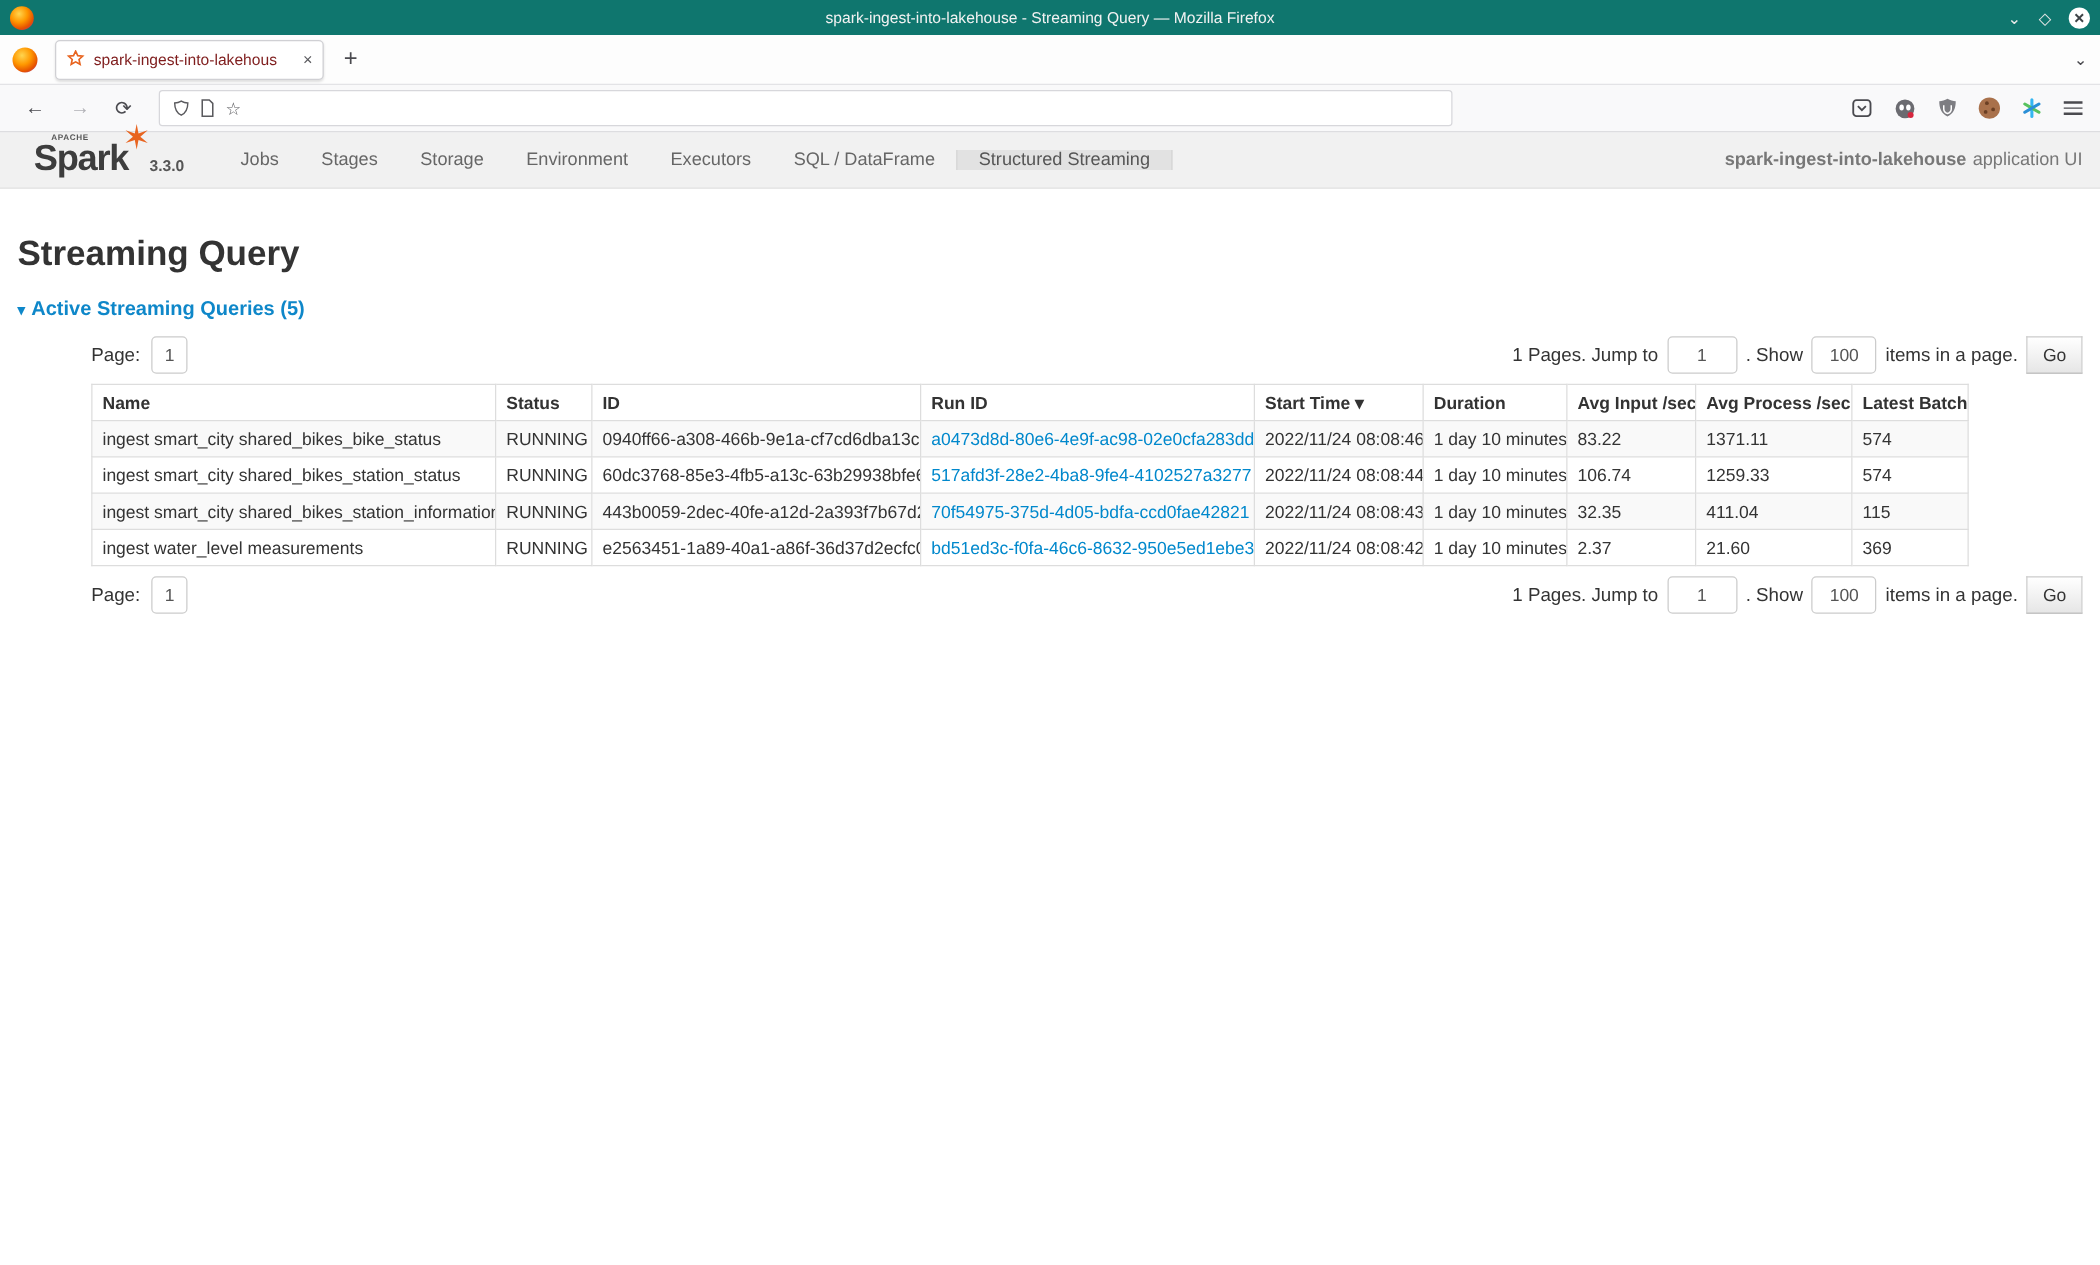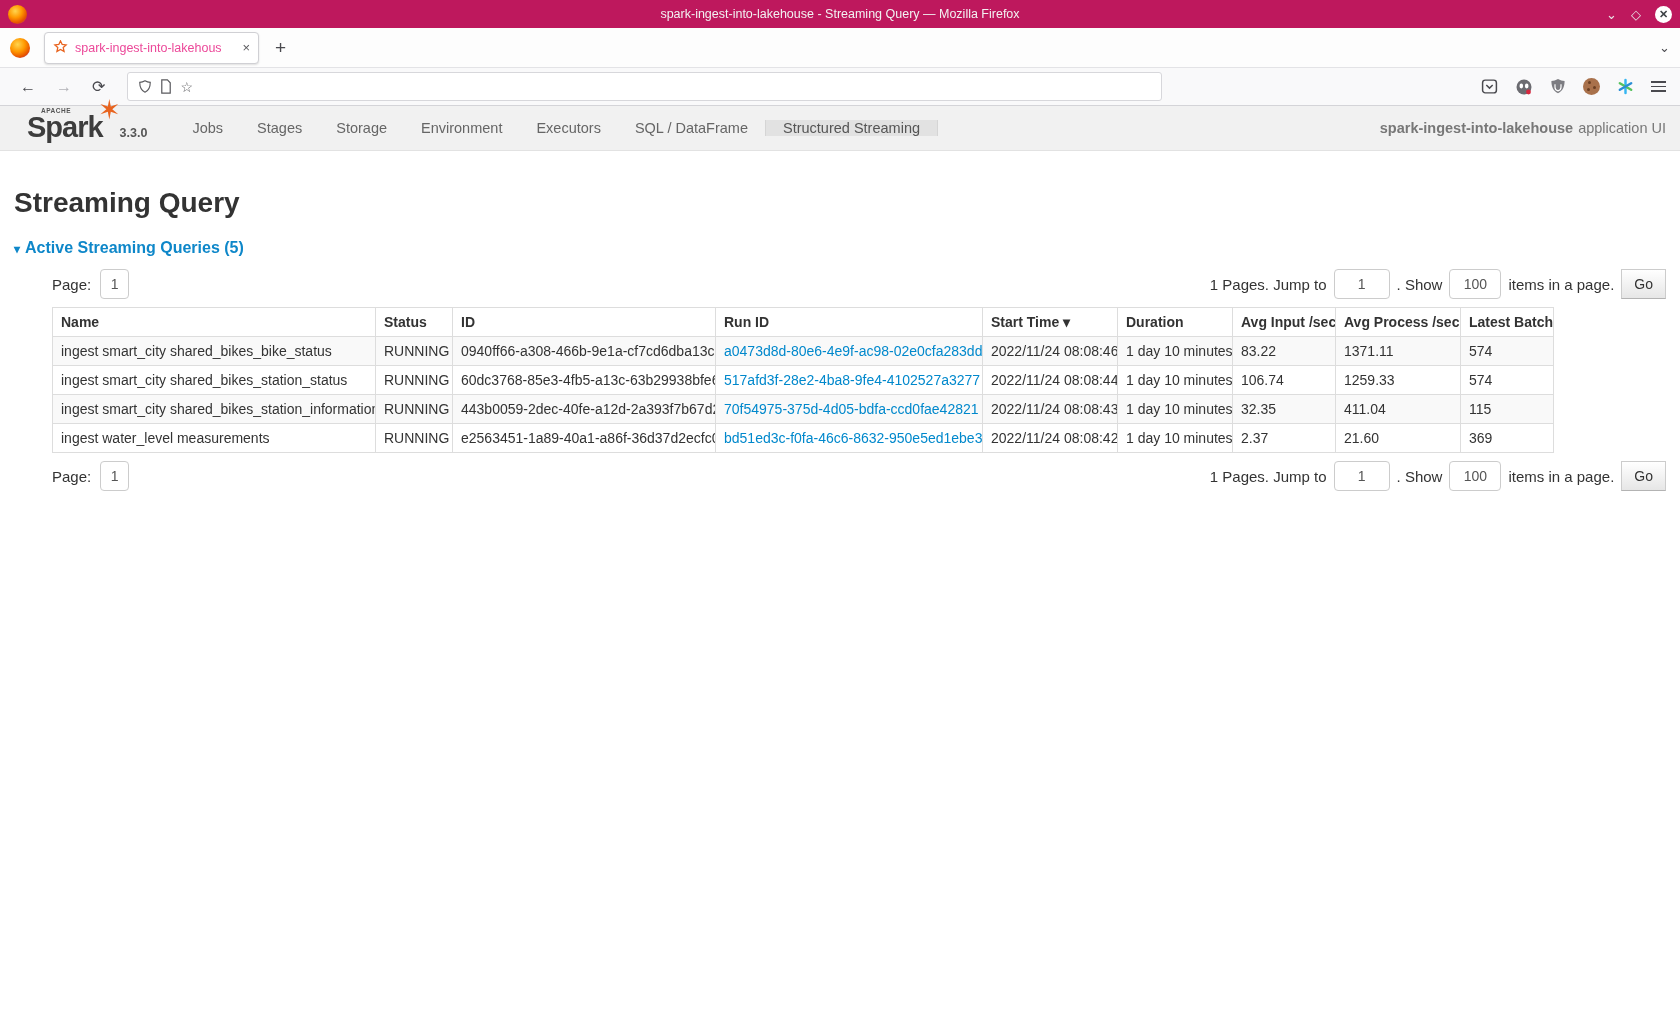--- a/index.html
+++ b/index.html
@@ -6,7 +6,7 @@
   html,body { width:1680px; height:1012px; background:#fff; font-family:"Liberation Sans", sans-serif; overflow:hidden; }
 
   
-  .titlebar { height:28px; background:#be185d; display:flex; align-items:center; padding:0 8px; position:relative; }
+  .titlebar { height:28px; background:#0f766e; display:flex; align-items:center; padding:0 8px; position:relative; }
   .ff-ball { width:19px; height:19px; border-radius:50%; background:radial-gradient(circle at 38% 32%, #ffd54f 0%, #ff9800 38%, #e65100 68%, #a21caf 100%); }
   .win-title { position:absolute; left:0; right:0; text-align:center; color:#f2f2f2; font-size:12.5px; pointer-events:none; }
   .win-controls { margin-left:auto; display:flex; align-items:center; gap:14px; z-index:2; }

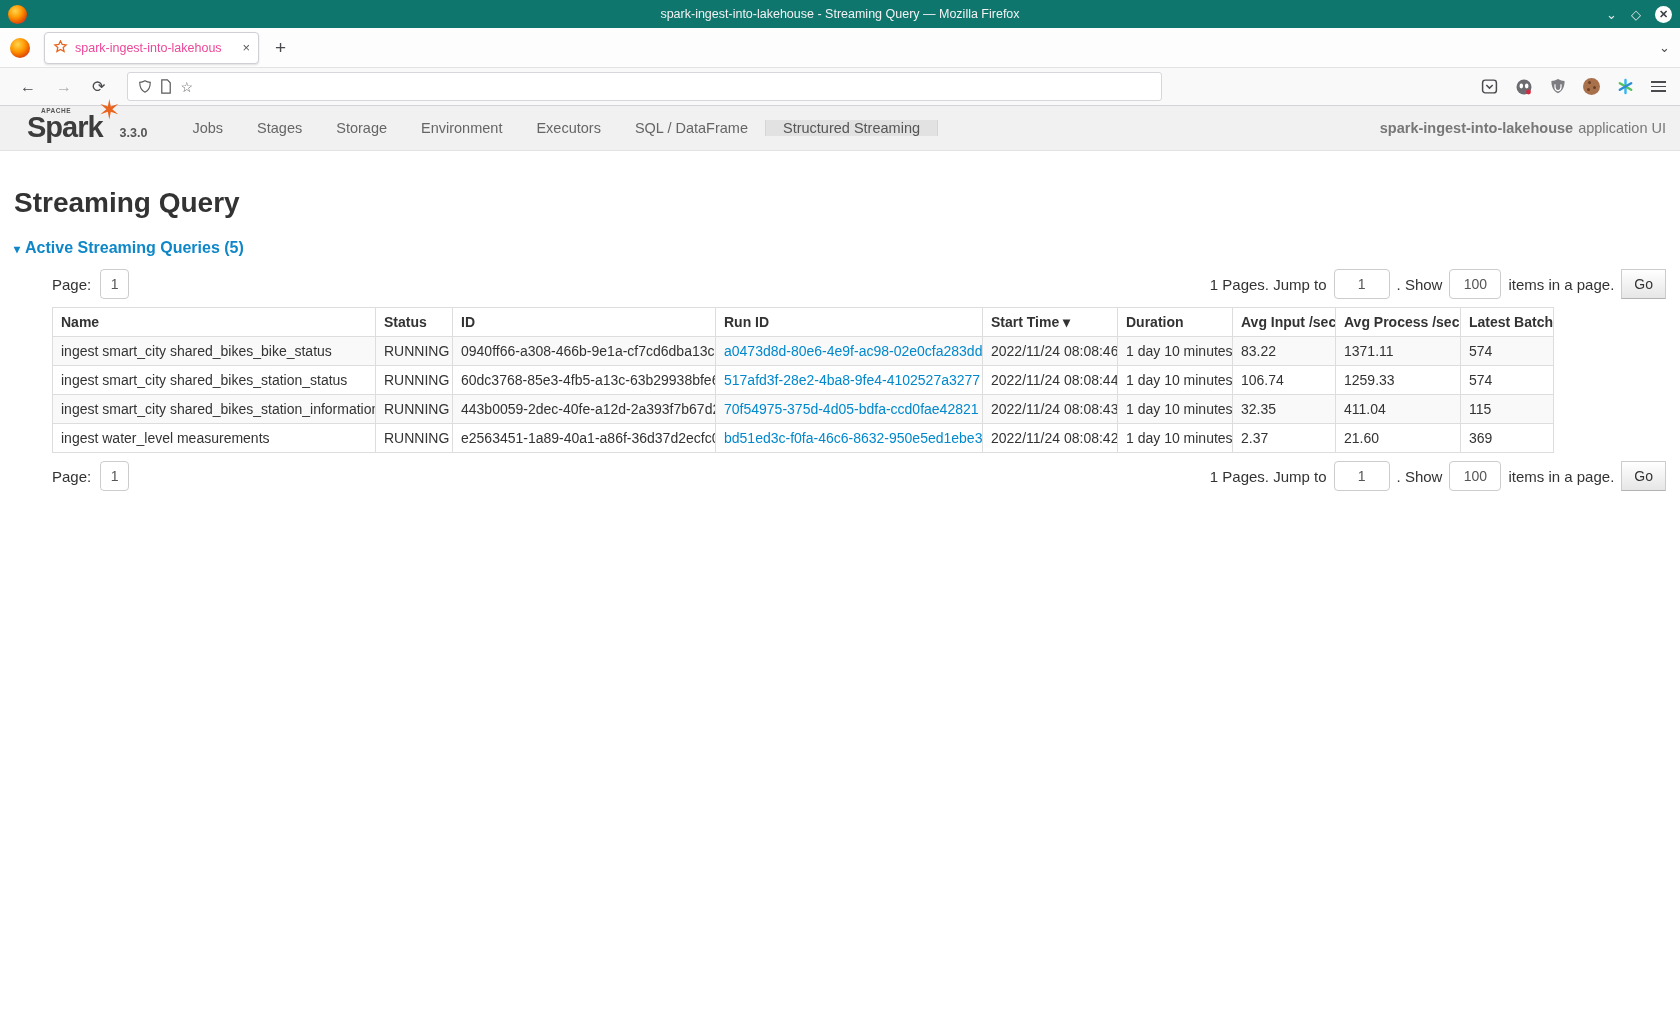--- a/index.html
+++ b/index.html
@@ -17,7 +17,7 @@
   .tabbar { height:40px; background:#fdfdfd; display:flex; align-items:center; padding:0 10px; border-bottom:1px solid #e3e3e6; }
   .ff-mini { width:20px; height:20px; border-radius:50%; background:radial-gradient(circle at 38% 32%, #ffd54f 0%, #ff9800 40%, #e65100 70%, #7c3aed 100%); margin-right:14px; }
   .tab { width:215px; height:32px; background:#fff; border:1px solid #d0d0d4; border-radius:4px; box-shadow:0 1px 2px rgba(0,0,0,.12); display:flex; align-items:center; padding:0 8px; gap:7px; }
-  .tab-title { font-size:12.5px; color:#ec4899; white-space:nowrap; overflow:hidden; flex:1; }
+  .tab-title { font-size:12.5px; color:#7f1d1d; white-space:nowrap; overflow:hidden; flex:1; }
   .tab-close { color:#5a5a5e; font-size:13px; }
   .newtab { font-size:19px; color:#4a4a4f; margin-left:16px; font-weight:300; }
   .tabs-chevron { margin-left:auto; color:#4a4a4f; font-size:13px; }

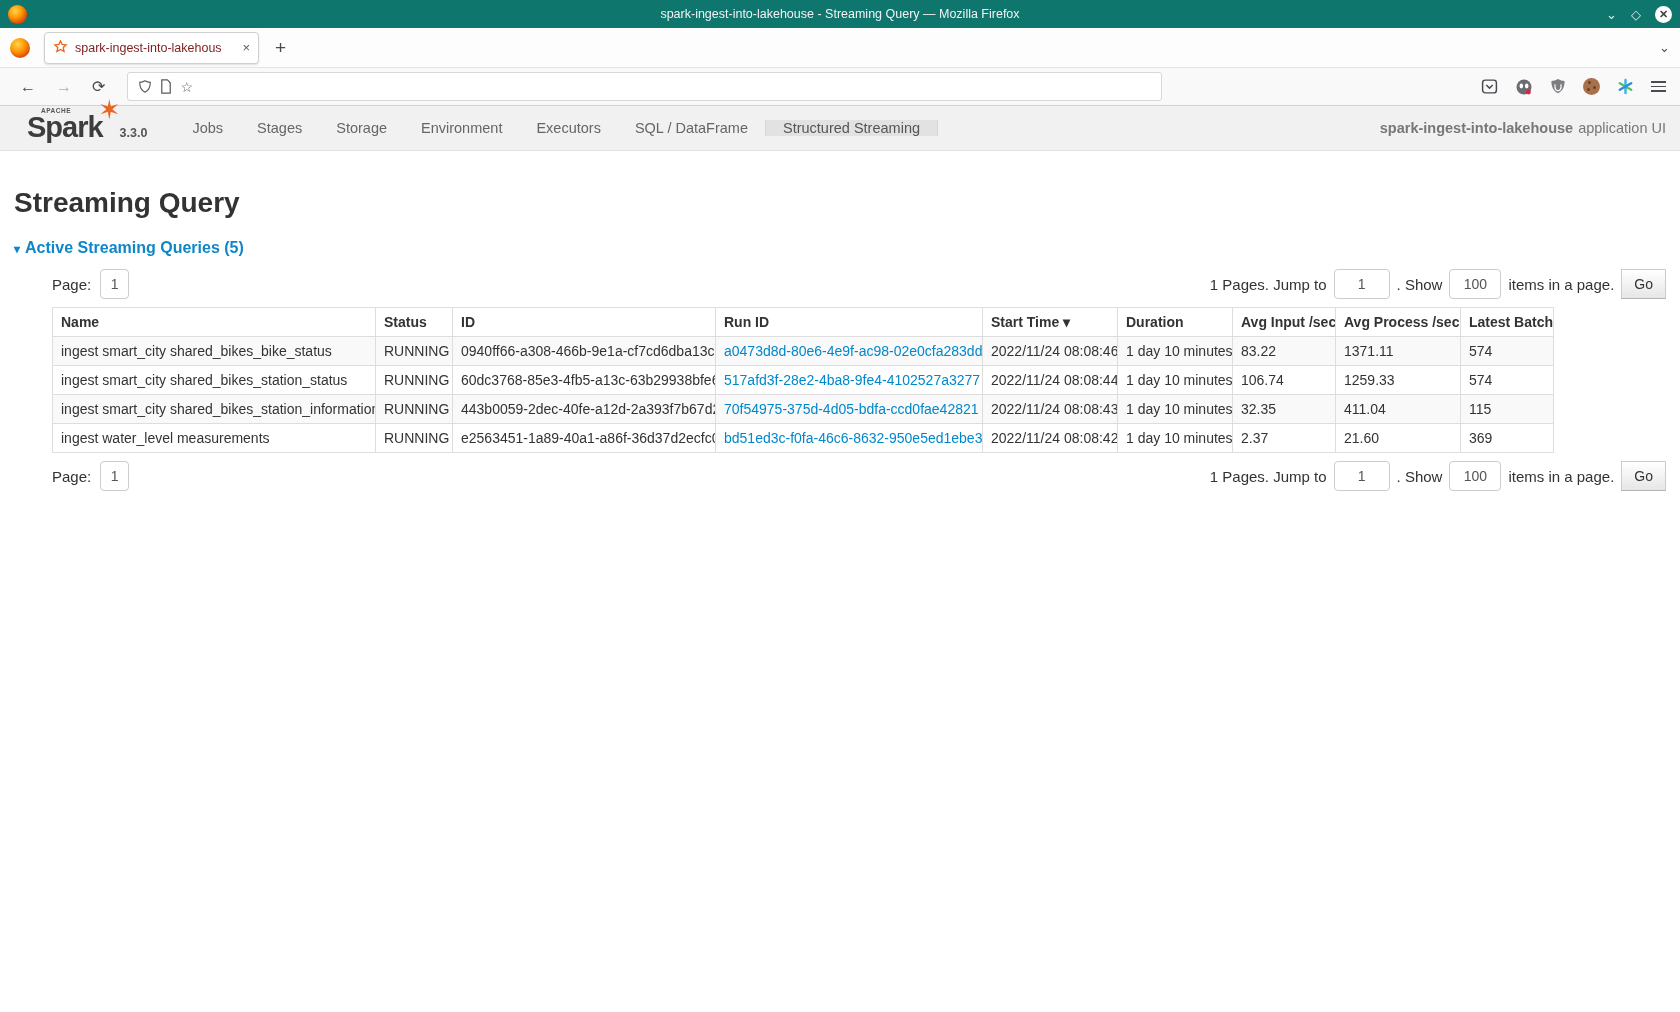--- a/index.html
+++ b/index.html
@@ -57,7 +57,7 @@
   h1.page-title { font-size:28px; font-weight:bold; color:#333; margin:22px 0 20px 0; letter-spacing:0; }
   .section-toggle { color:#0e87c9; font-size:16px; font-weight:bold; margin:10px 0 4px 0; cursor:pointer; }
   .section-toggle .tri { font-size:12px; margin-right:5px; }
-  .table-zone { margin-left:38px; margin-right:0; }
+  .table-zone { margin-left:59px; margin-right:0; }
 
   .pager { display:flex; align-items:center; height:46px; }
   .pager-left { display:flex; align-items:center; gap:9px; font-size:15px; color:#333; }

